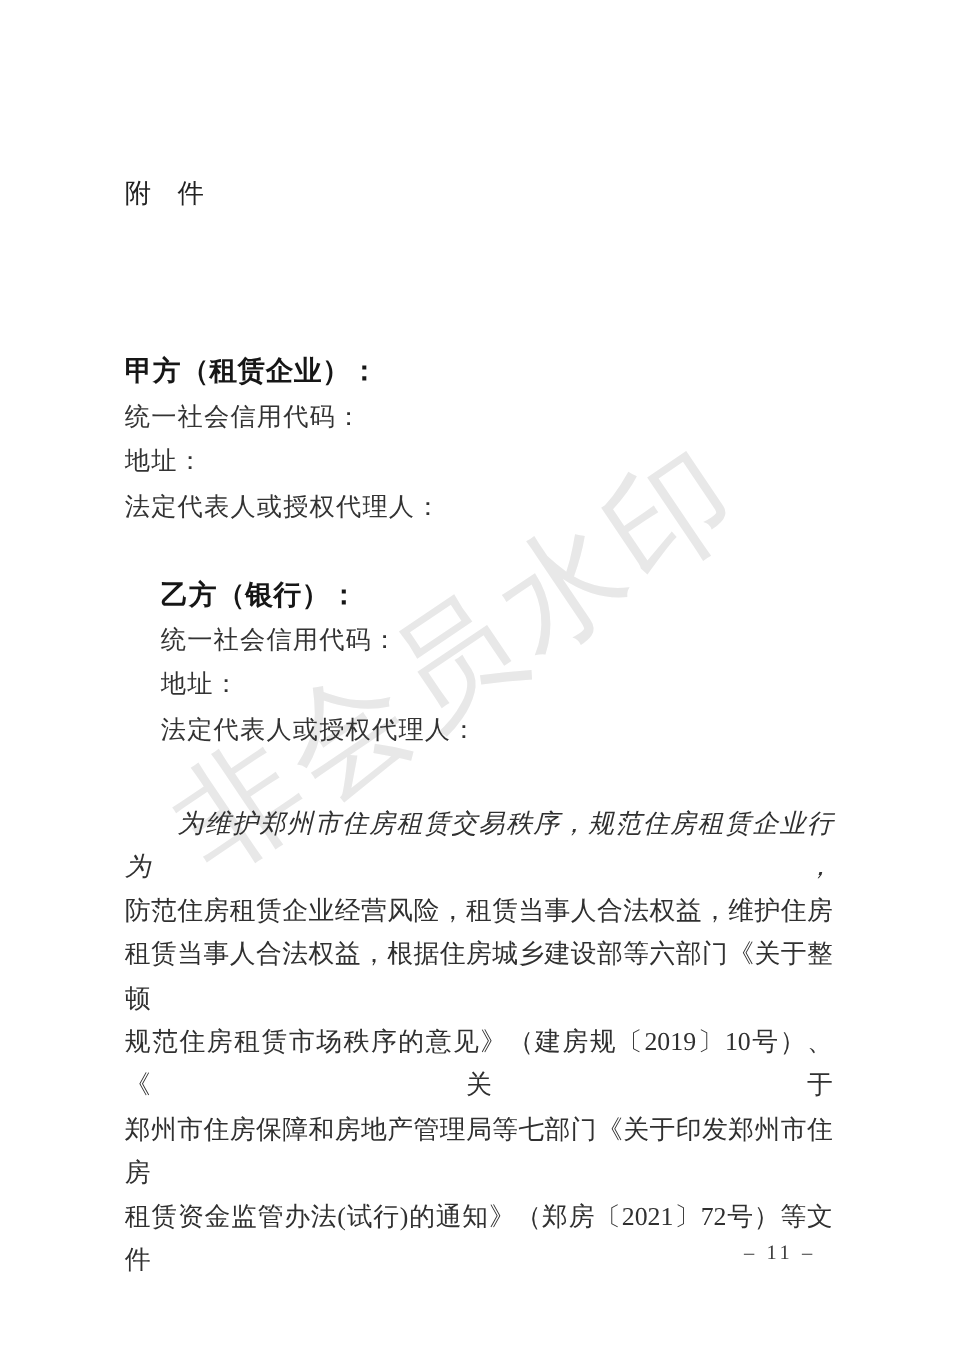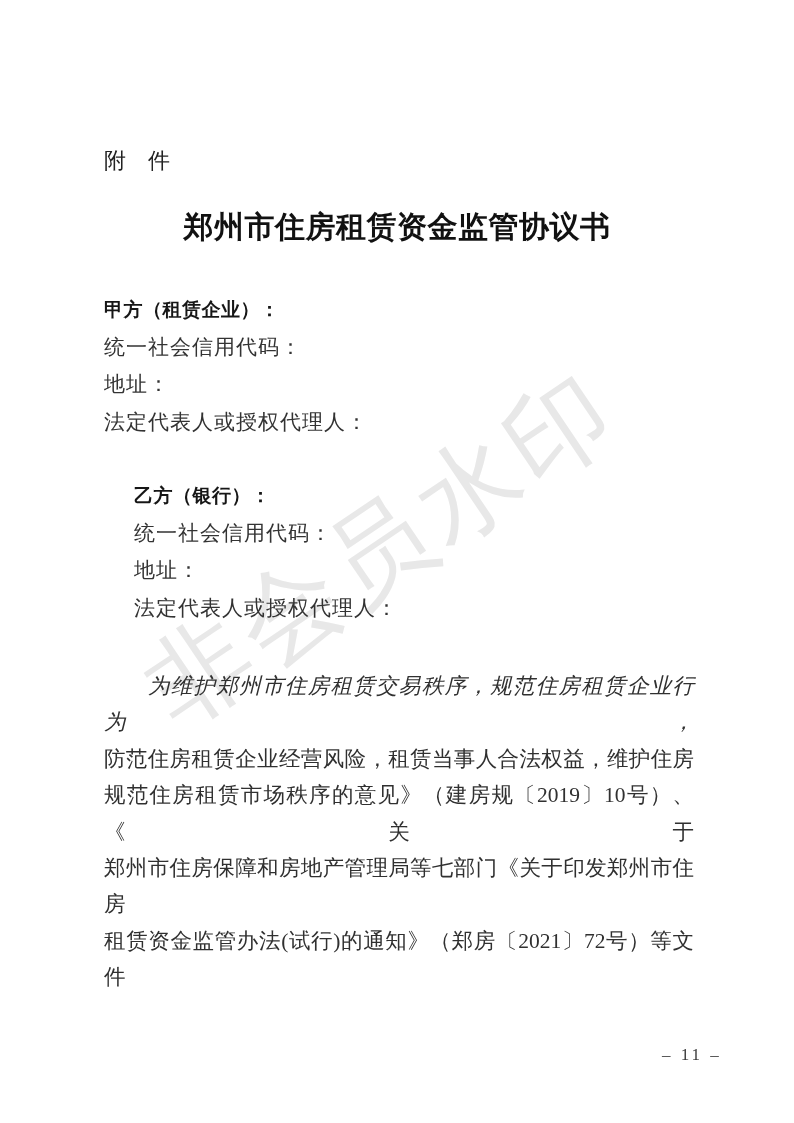--- a/index.html
+++ b/index.html
@@ -113,7 +113,6 @@
 
     <div class="attachment">附　件</div>
 
-    <h1 class="title">郑州市住房租赁资金监管协议书</h1>
 
     <section class="party party-a">
       <div class="party-header">甲方（租赁企业）：</div>

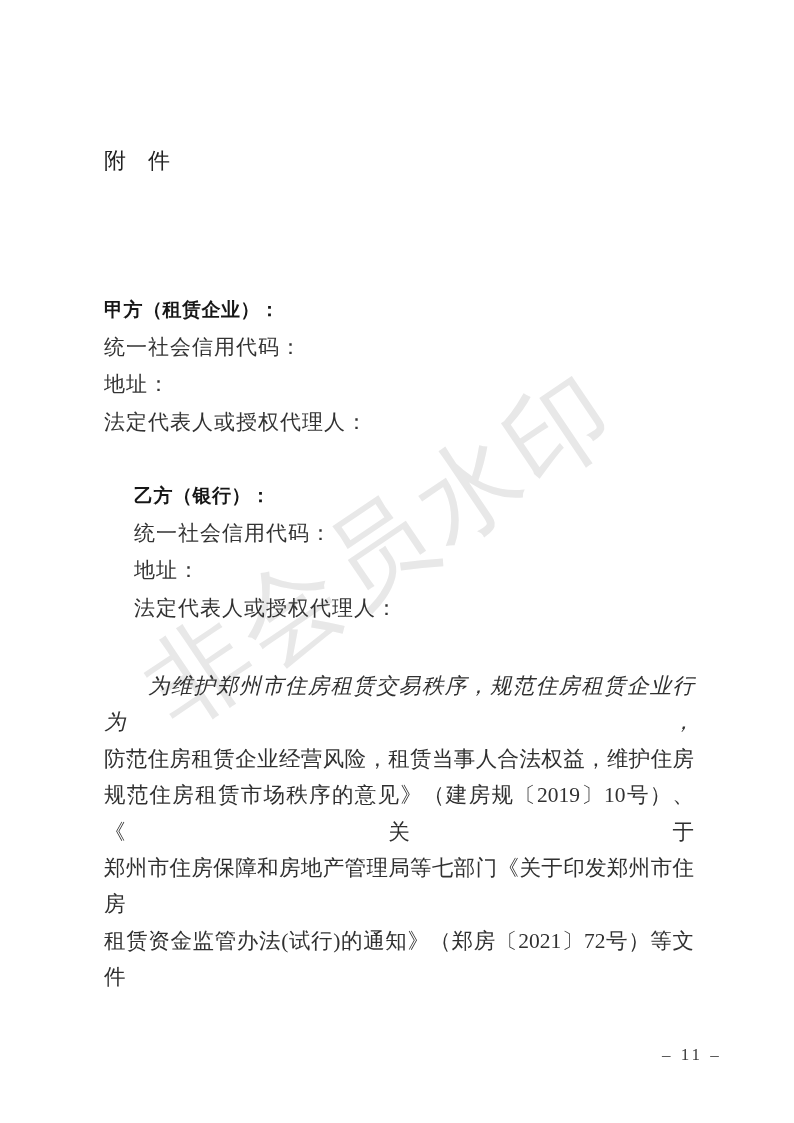--- a/index.html
+++ b/index.html
@@ -63,7 +63,7 @@
   .party-a { top: 291px; }
   .party-b { top: 477px; margin-left: 30px; }
   .party-header {
-    font-size: 19px;
+    font-size: 23px;
     line-height: 37.5px;
     font-weight: bold;
     color: #161616;

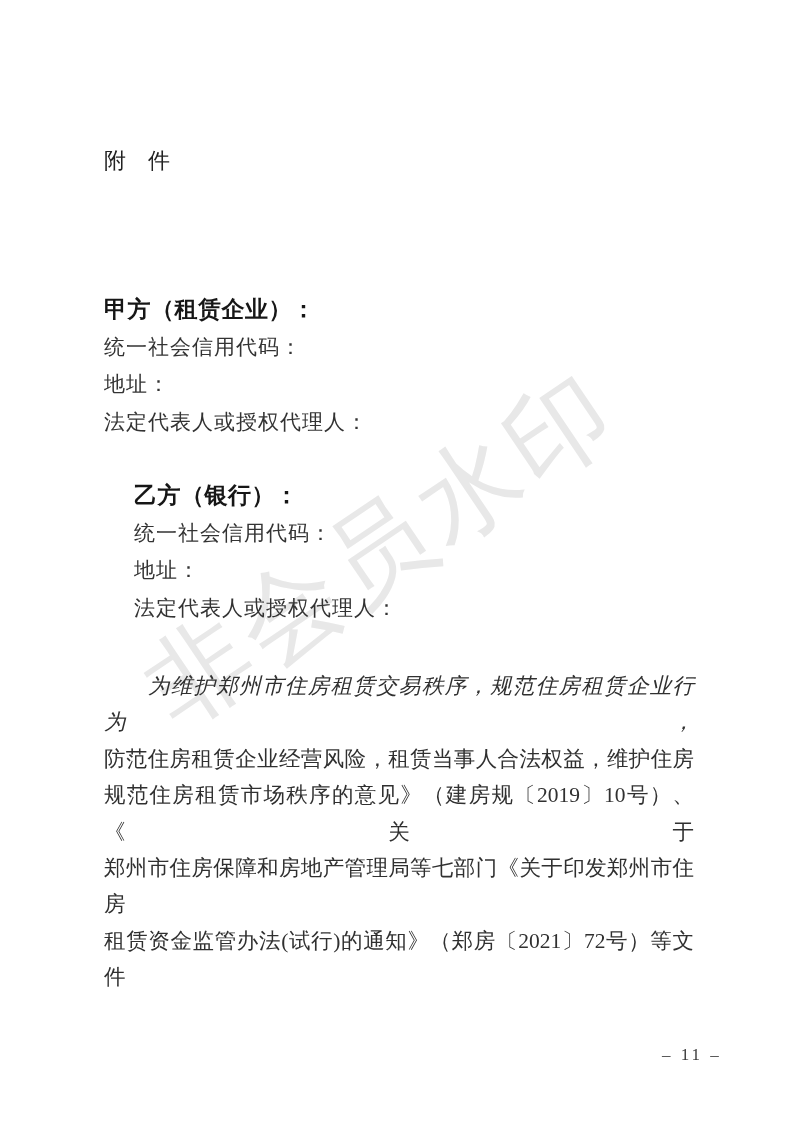--- a/index.html
+++ b/index.html
@@ -131,6 +131,7 @@
     <section class="body-text">
       <div class="body-line indent">为维护郑州市住房租赁交易秩序，规范住房租赁企业行为，</div>
       <div class="body-line">防范住房租赁企业经营风险，租赁当事人合法权益，维护住房</div>
+      <div class="body-line">租赁当事人合法权益，根据住房城乡建设部等六部门《关于整顿</div>
       <div class="body-line">规范住房租赁市场秩序的意见》（建房规〔2019〕10号）、《关于</div>
       <div class="body-line">郑州市住房保障和房地产管理局等七部门《关于印发郑州市住房</div>
       <div class="body-line">租赁资金监管办法(试行)的通知》（郑房〔2021〕72号）等文件</div>

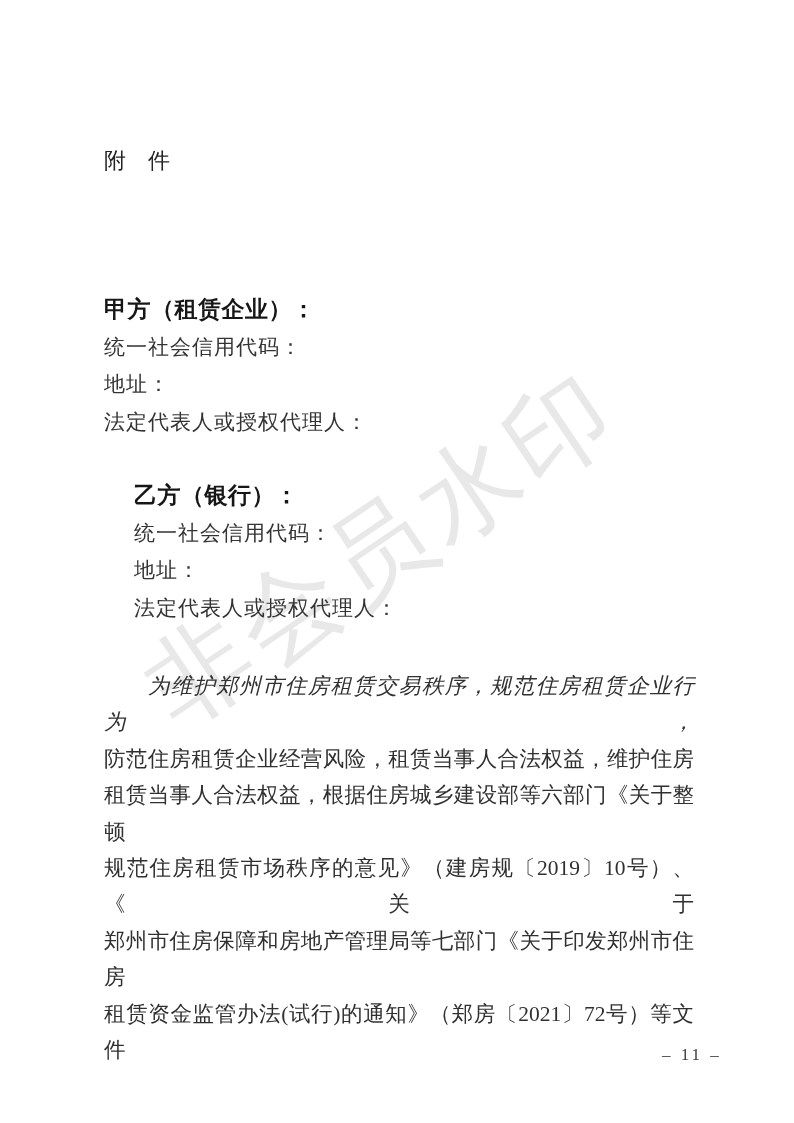--- a/index.html
+++ b/index.html
@@ -93,13 +93,12 @@
   .body-line.indent { text-indent: 44px; font-style: italic; }
   .page-number {
     position: absolute;
-    left: 662px;
+    left: 620px;
     top: 1033px;
     font-size: 17px;
     line-height: 22px;
     letter-spacing: 3px;
     color: #3c3c3c;
-    margin-top: 11px;
   }
 </style>
 </head>

